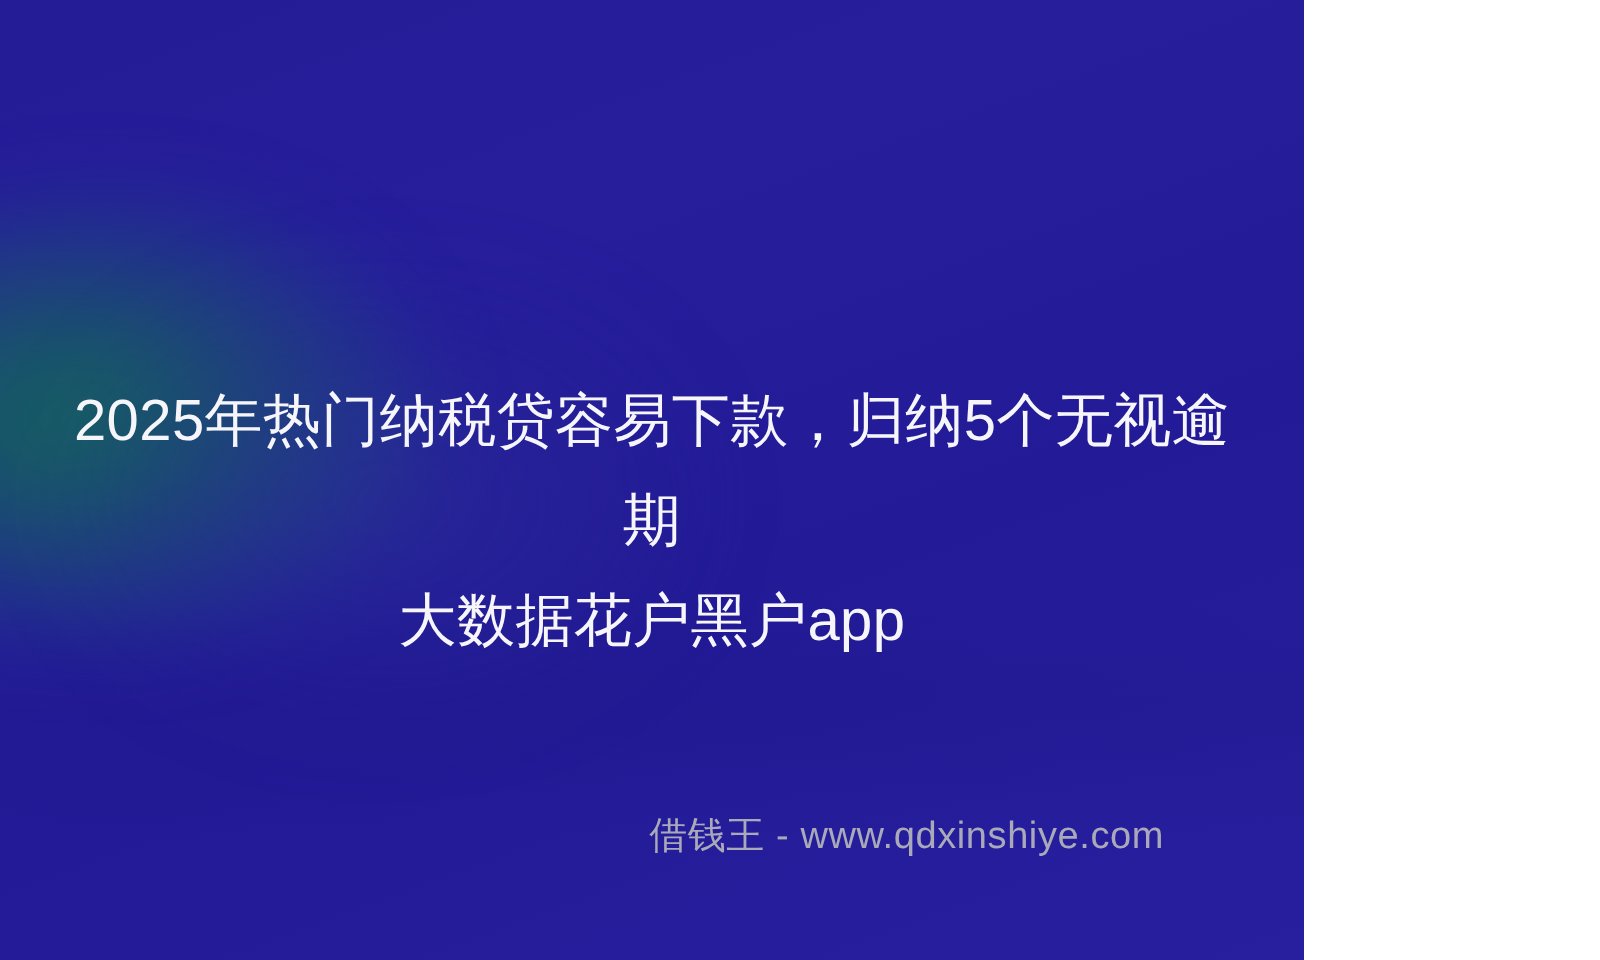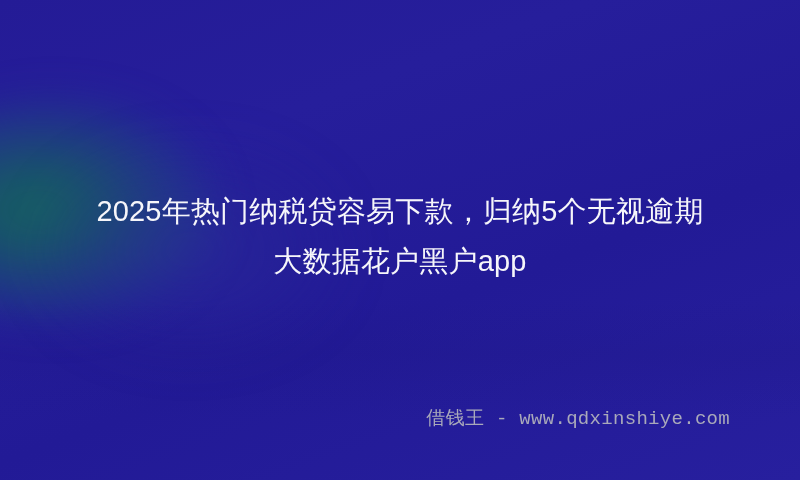--- a/index.html
+++ b/index.html
@@ -10,7 +10,7 @@
 
   #banner {
     position: relative;
-    width: 800px;
+    width: 652px;
     height: 480px;
     overflow: hidden;
     

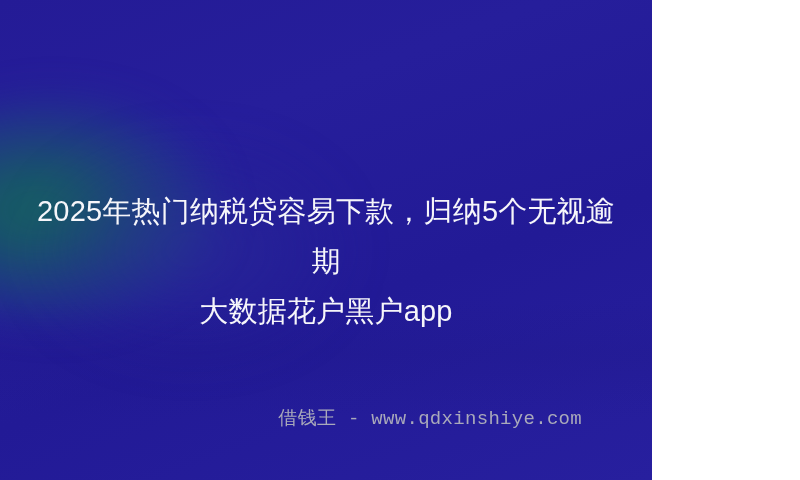--- a/index.html
+++ b/index.html
@@ -102,7 +102,6 @@
     font-weight: 400;
     letter-spacing: 0.3px;
     white-space: nowrap;
-    font-family: Liberation Mono, monospace;
   }
 </style>
 </head>

